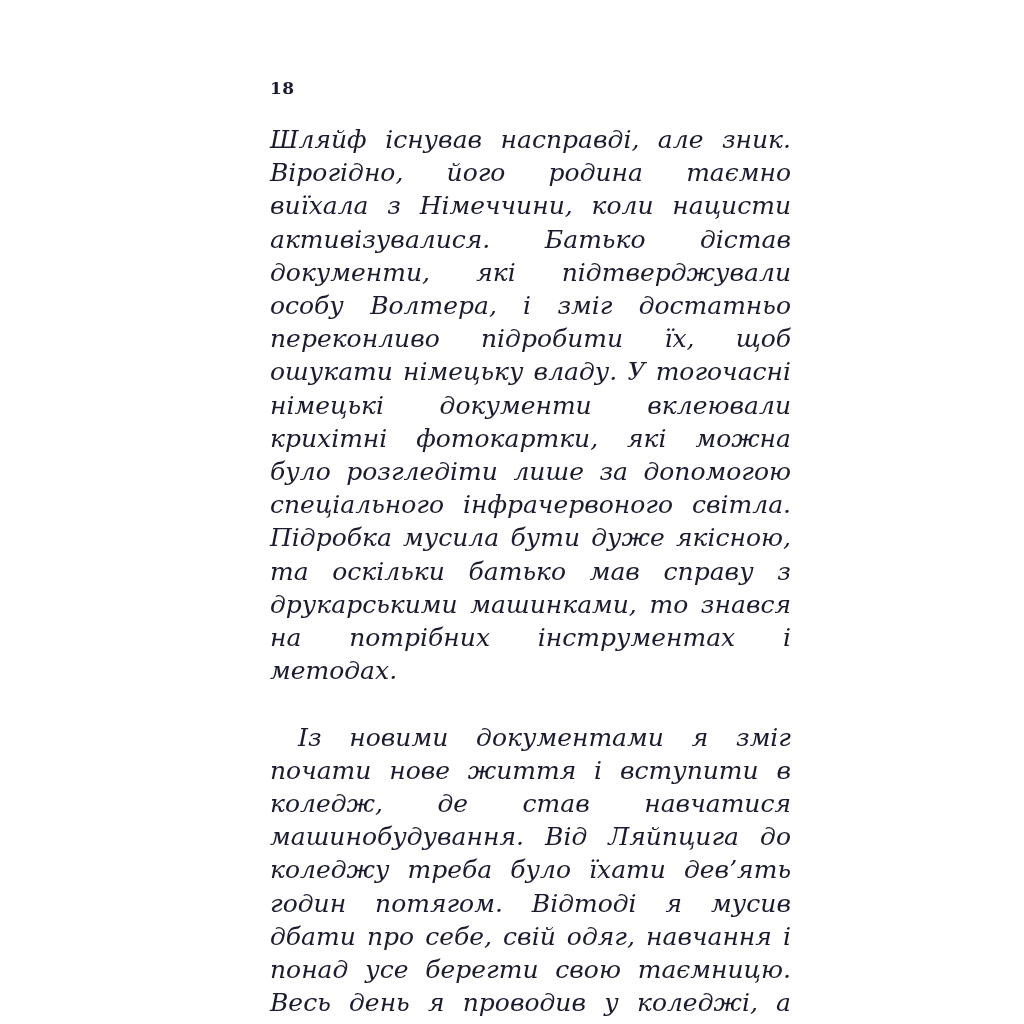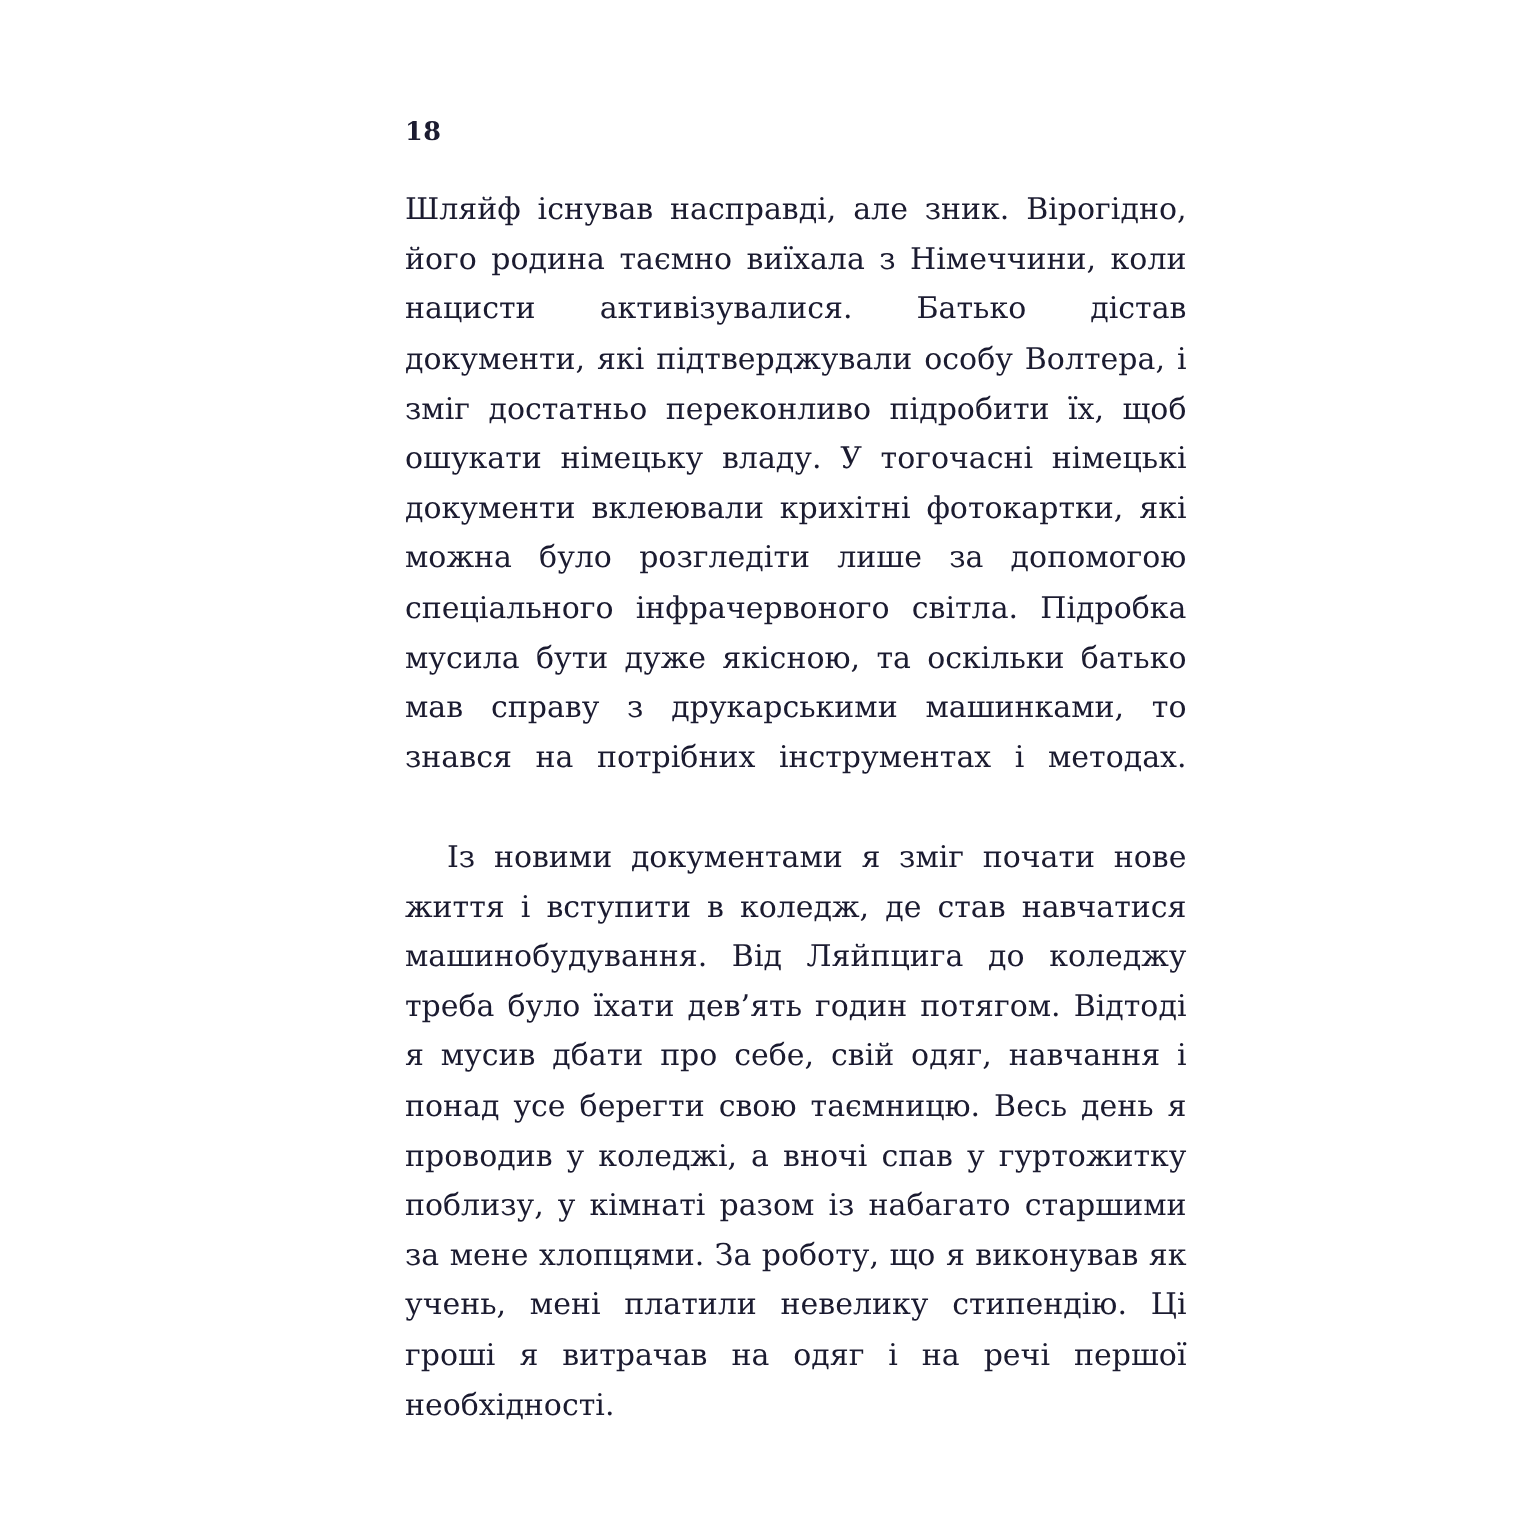--- a/index.html
+++ b/index.html
@@ -46,7 +46,7 @@
 
   .para {
     margin: 0;
-    font-size: 20px;
+    font-size: 25px;
     line-height: 33.2px;
     color: #1b1b30;
     text-align: justify;
@@ -54,6 +54,7 @@
     text-indent: 0;
     word-spacing: 0px;
     hyphens: manual;
+    font-style: italic;
   }
 
   .para + .para {

